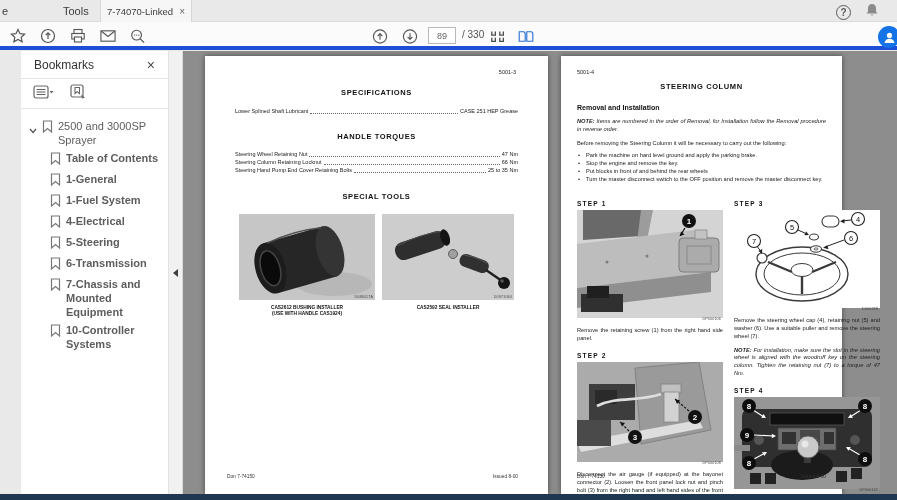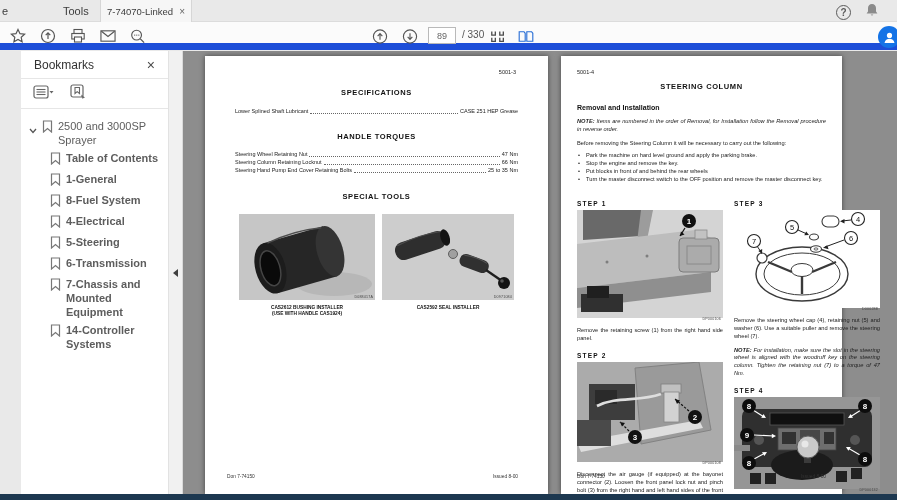--- a/index.html
+++ b/index.html
@@ -22,7 +22,7 @@
                  font-size:10px; font-weight:bold; display:flex; align-items:center; justify-content:center; }
 
   
-  .toolbar { position:absolute; top:22px; left:0; right:0; height:28px; background:#fbfbfb; border-bottom:7px solid #1d4ed8; }
+  .toolbar { position:absolute; top:22px; left:0; right:0; height:28px; background:#fbfbfb; border-bottom:4px solid #1d4ed8; }
   .tb-icon { position:absolute; top:6px; width:16px; height:16px; display:flex; align-items:center; justify-content:center; }
   .pagebox { position:absolute; left:428px; top:5px; width:28px; height:17px; border:1px solid #b9b9b9; background:#fff;
              font-size:9px; color:#666; text-align:center; font-family:"Liberation Sans",sans-serif; }

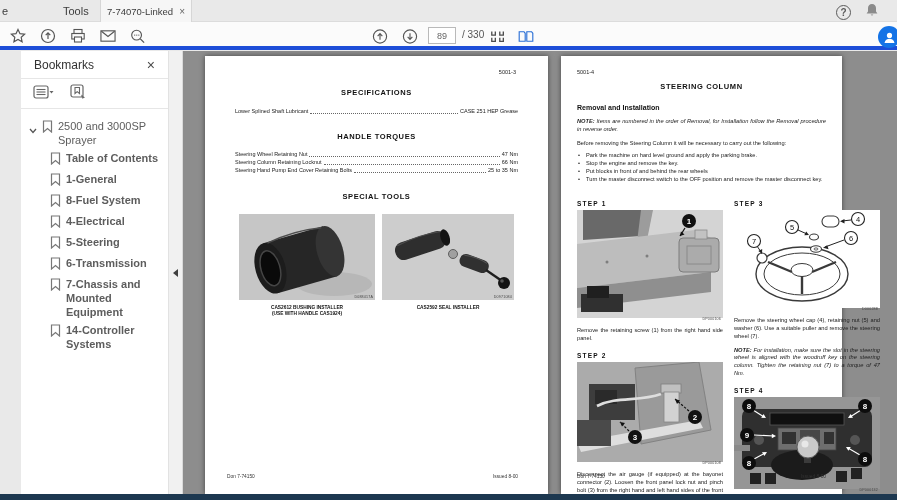--- a/index.html
+++ b/index.html
@@ -236,7 +236,7 @@
           <span class="ribbon"><svg width="11" height="13" viewBox="0 0 11 13">
                 <path d="M1.5 1h8v11L5.5 8.6 1.5 12z" fill="none" stroke="#777" stroke-width="1.2"></path>
               </svg></span>
-          <span class="lbl">8-Fuel System</span>
+          <span class="lbl">1-Fuel System</span>
         </div>
         <div class="bm-row child">
           <span class="ribbon"><svg width="11" height="13" viewBox="0 0 11 13">

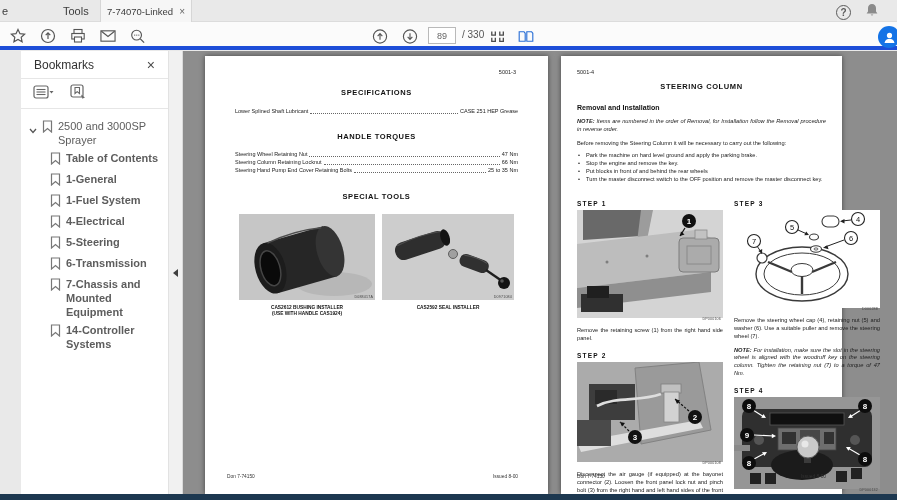--- a/index.html
+++ b/index.html
@@ -266,7 +266,7 @@
           <span class="ribbon"><svg width="11" height="13" viewBox="0 0 11 13">
                 <path d="M1.5 1h8v11L5.5 8.6 1.5 12z" fill="none" stroke="#777" stroke-width="1.2"></path>
               </svg></span>
-          <span class="lbl">14-Controller Systems</span>
+          <span class="lbl">10-Controller Systems</span>
         </div>
       </div>
     </div>

